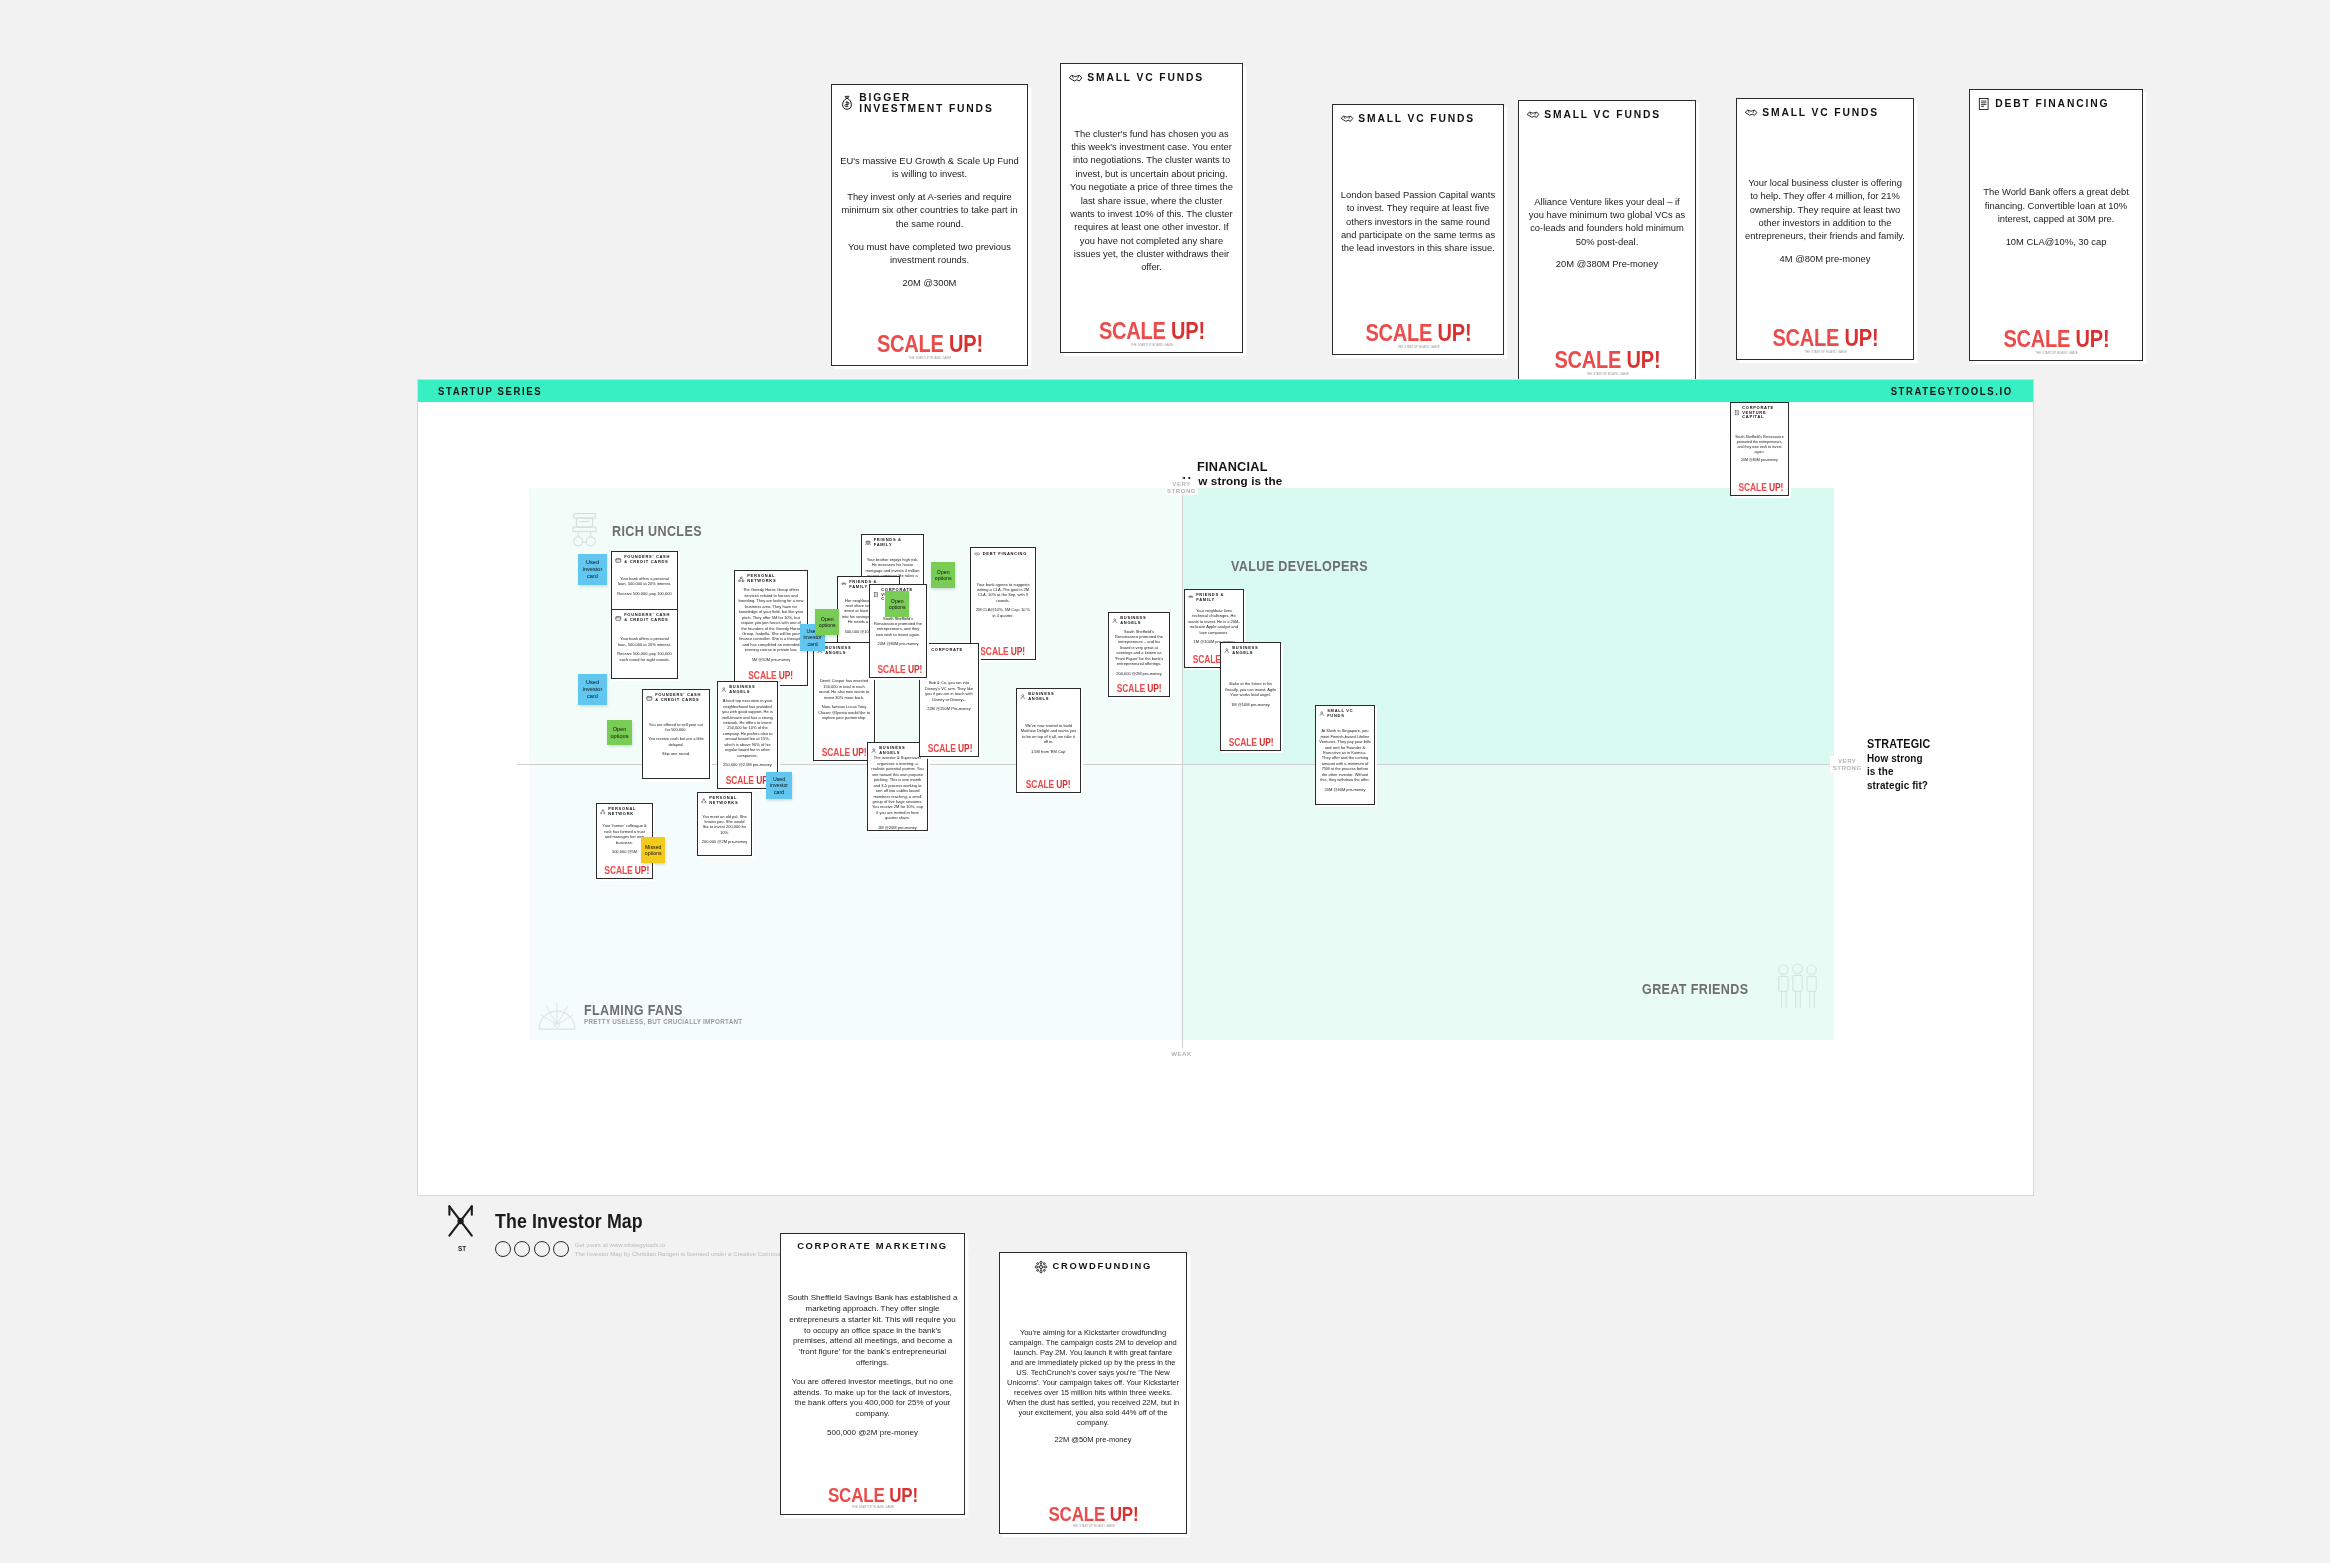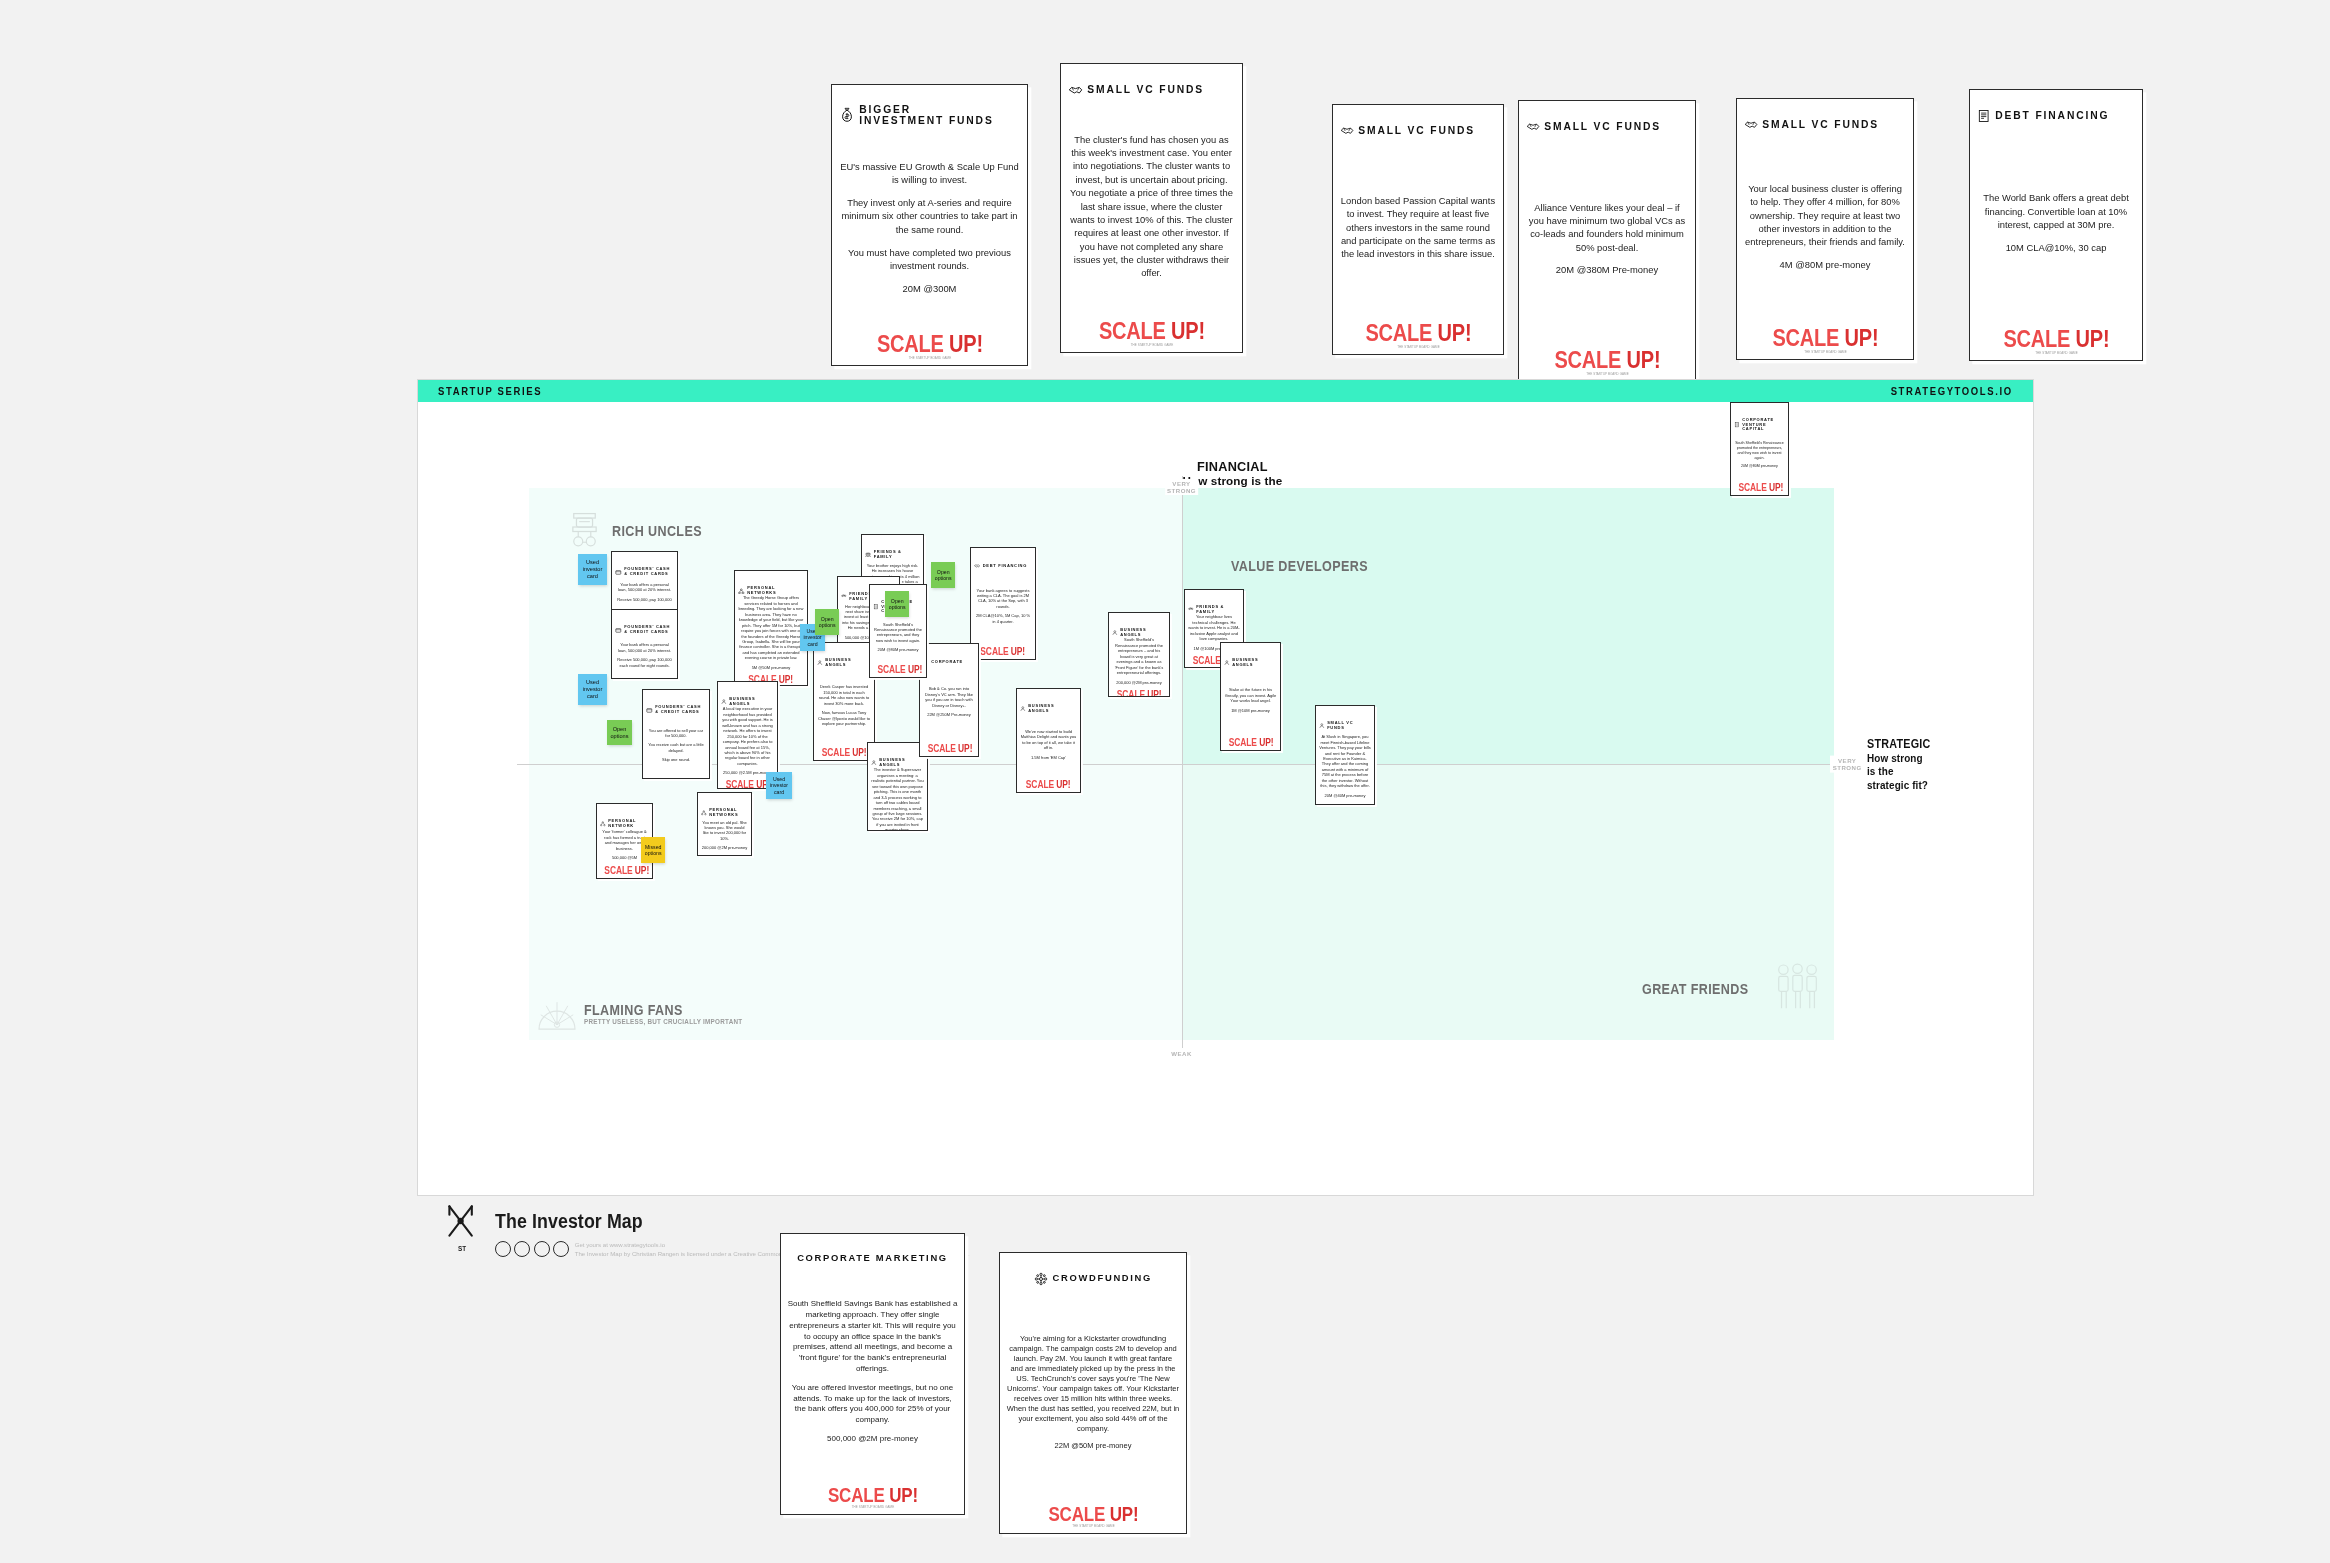--- a/index.html
+++ b/index.html
@@ -26,7 +26,7 @@
     box-shadow:3.3px 3.3px 0 rgba(255,255,255,1);
     overflow:hidden;
   }
-  .card .hdr{display:flex;align-items:center;gap:4.7px;width:100%;justify-content:flex-start;margin-top:12px;}
+  .card .hdr{display:flex;align-items:center;gap:4.7px;width:100%;justify-content:flex-start;}
   .card .hdr .ic{flex:0 0 auto;display:block;}
   .card .hdr .ttl{
     font-weight:bold;letter-spacing:.18em;color:#111;line-height:1.15;

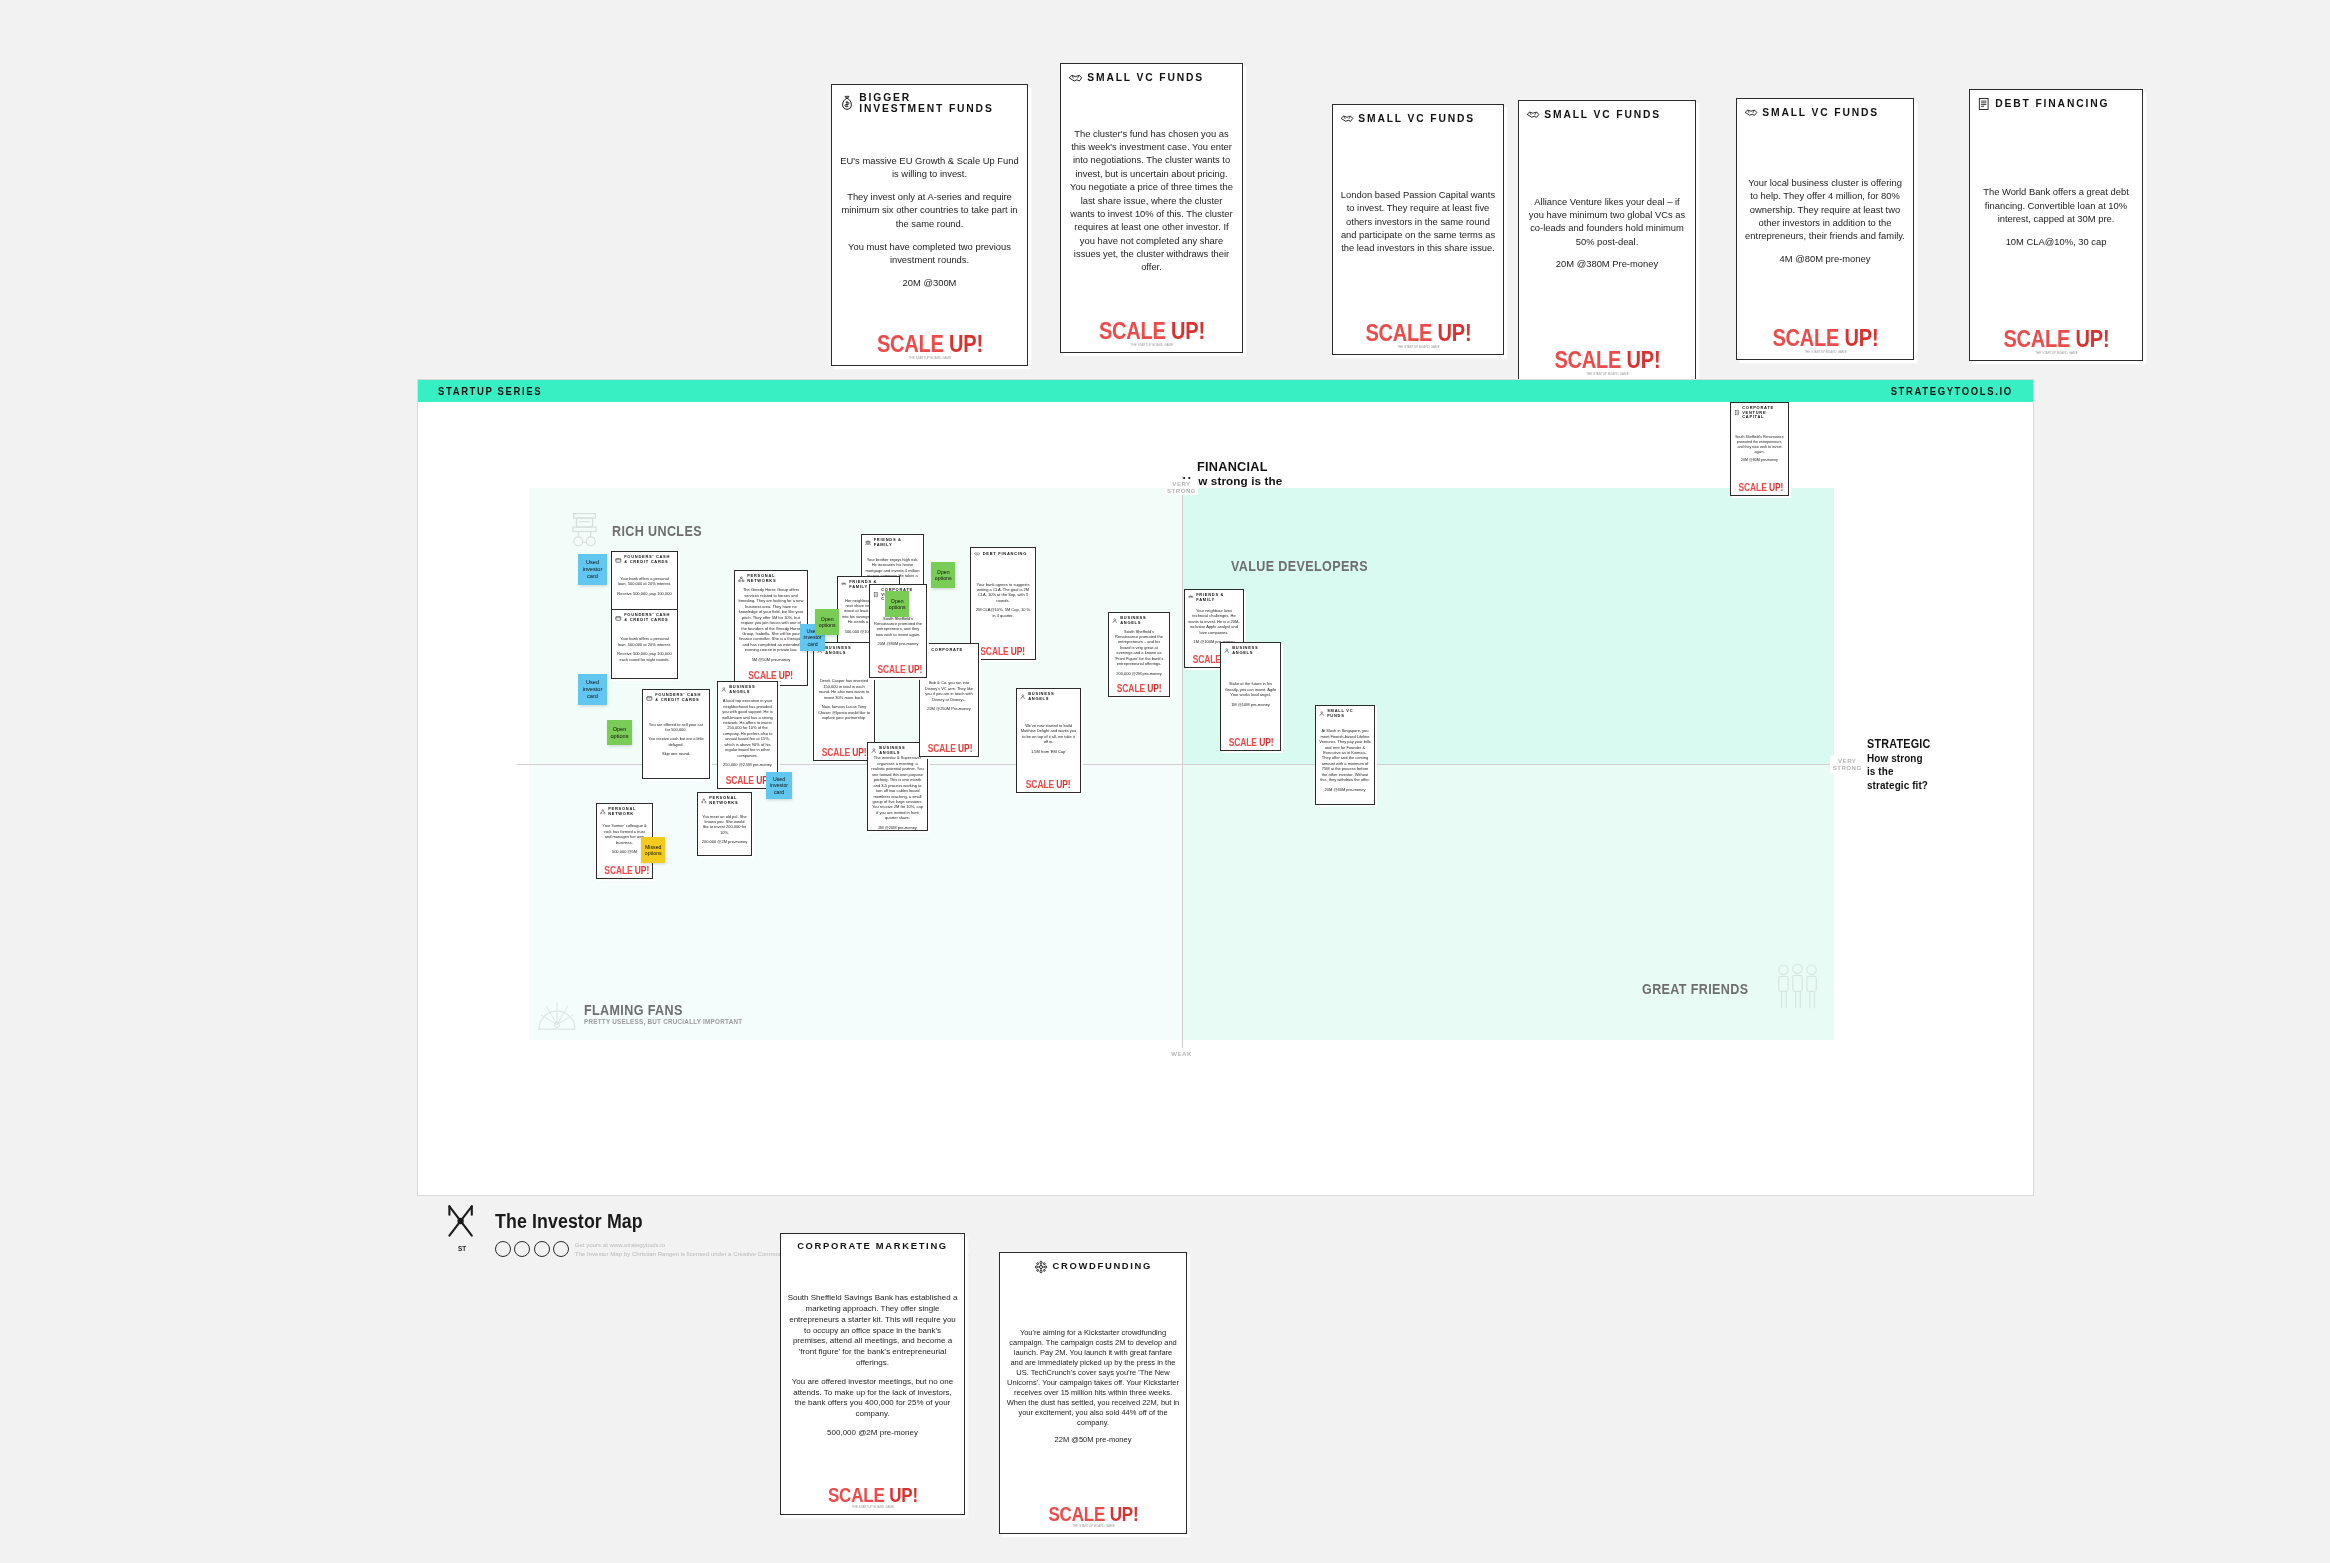--- a/index.html
+++ b/index.html
@@ -224,7 +224,7 @@
         </div>
     </div>
     <div class="body">
-      <p>Your local business cluster is offering to help. They offer 4 million, for 80% ownership. They require at least two other investors in addition to the entrepreneurs, their friends and family.</p>
+      <p>Your local business cluster is offering to help. They offer 4 million, for 21% ownership. They require at least two other investors in addition to the entrepreneurs, their friends and family.</p>
       <p class="terms">4M @80M pre-money</p>
     </div>
     <div class="scaleup">

